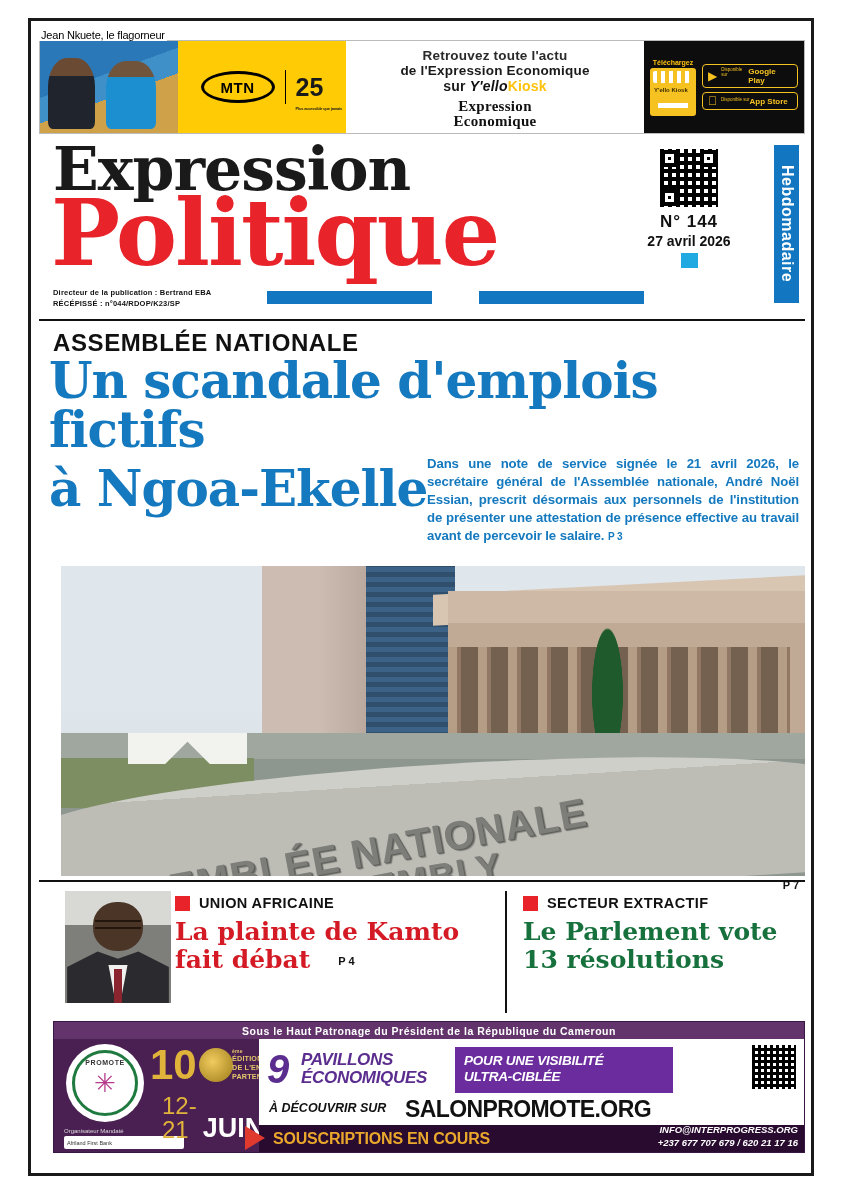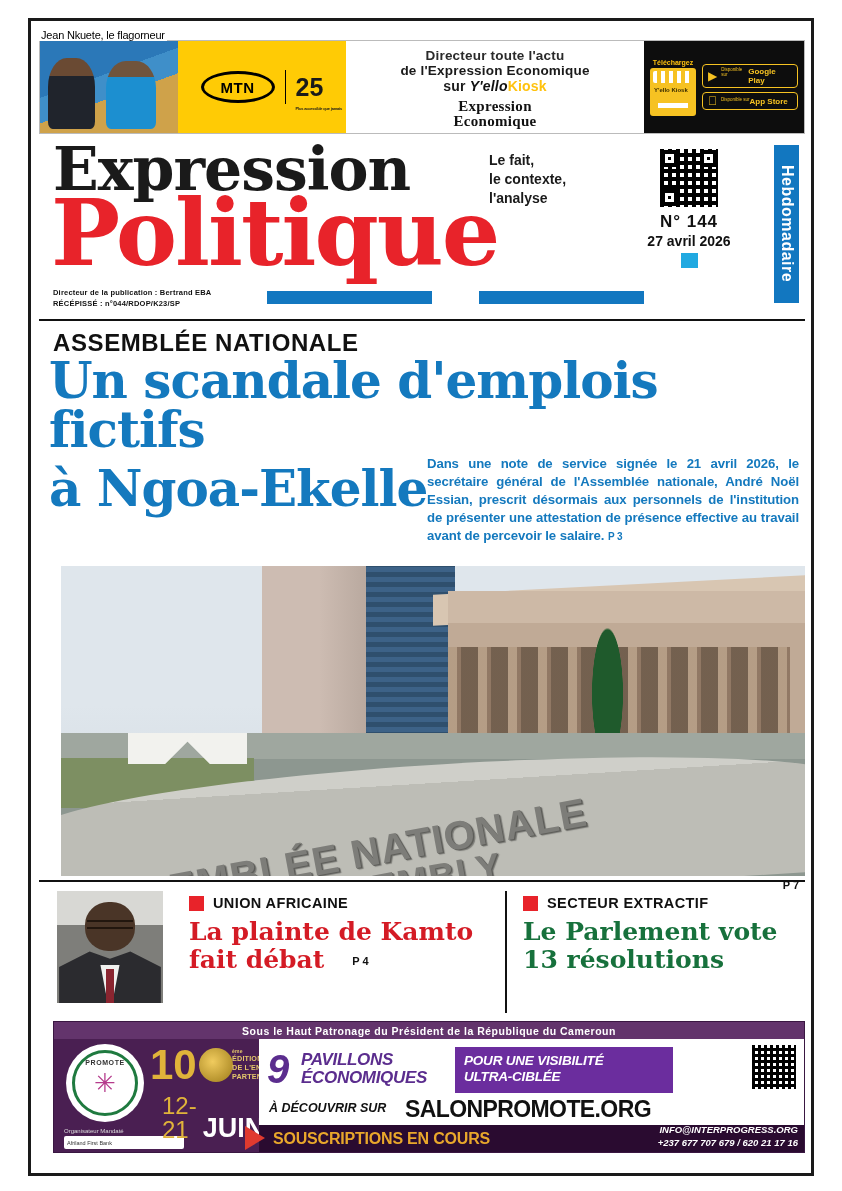--- a/index.html
+++ b/index.html
@@ -411,7 +411,7 @@
         </div>
       </div>
       <div class="banner-text">
-        <div class="bt1">Directeur toute l'actu</div>
+        <div class="bt1">Retrouvez toute l'actu</div>
         <div class="bt2">de l'Expression Economique</div>
         <div class="bt3">
           <span>sur </span><span class="yello">Y'ello</span><span class="kiosk">Kiosk</span>

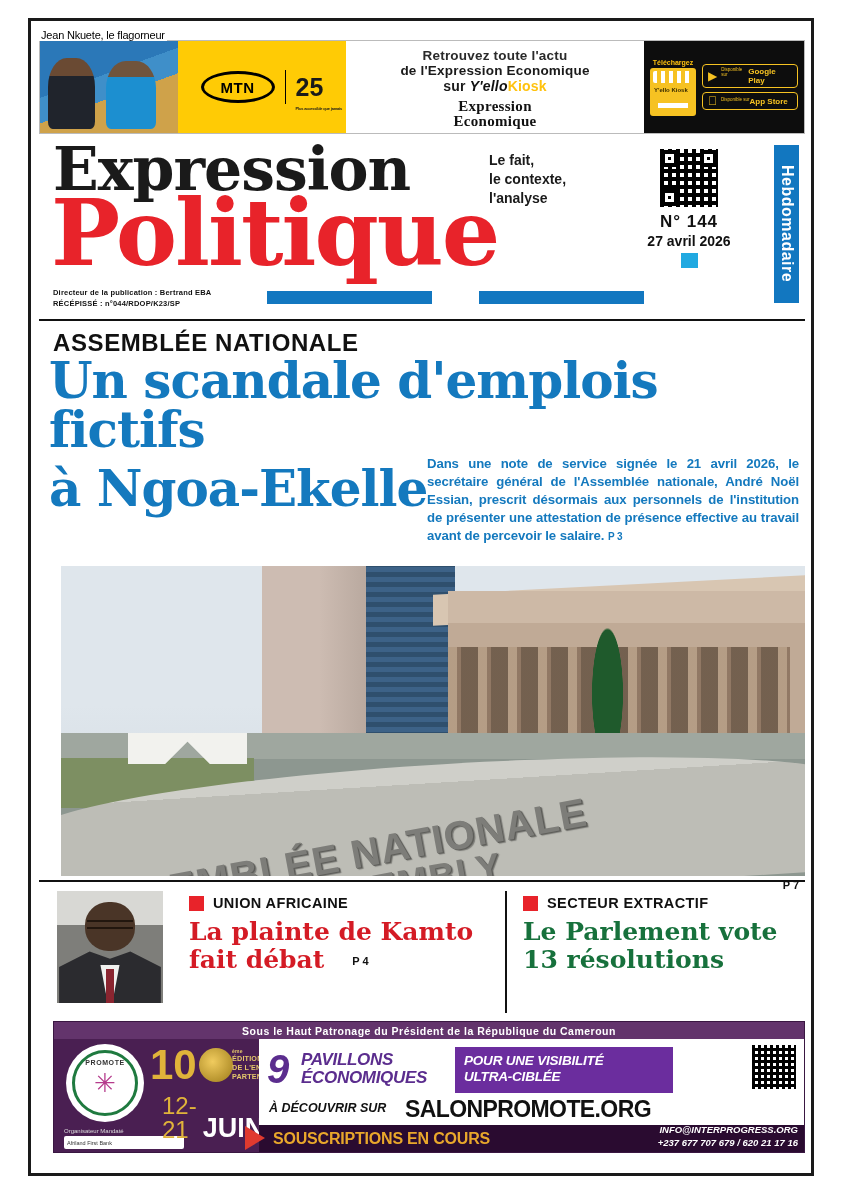--- a/index.html
+++ b/index.html
@@ -452,11 +452,6 @@
     <div class="masthead">
       <div class="mh-expression">Expression</div>
       <div class="mh-politique">Politique</div>
-      <div class="mh-tagline">
-        <div>Le fait,</div>
-        <div>le contexte,</div>
-        <div>l'analyse</div>
-      </div>
       <div class="mh-credits">
         <div>Directeur de la publication : Bertrand EBA</div>
         <div>RÉCÉPISSÉ : n°044/RDOP/K23/SP</div>

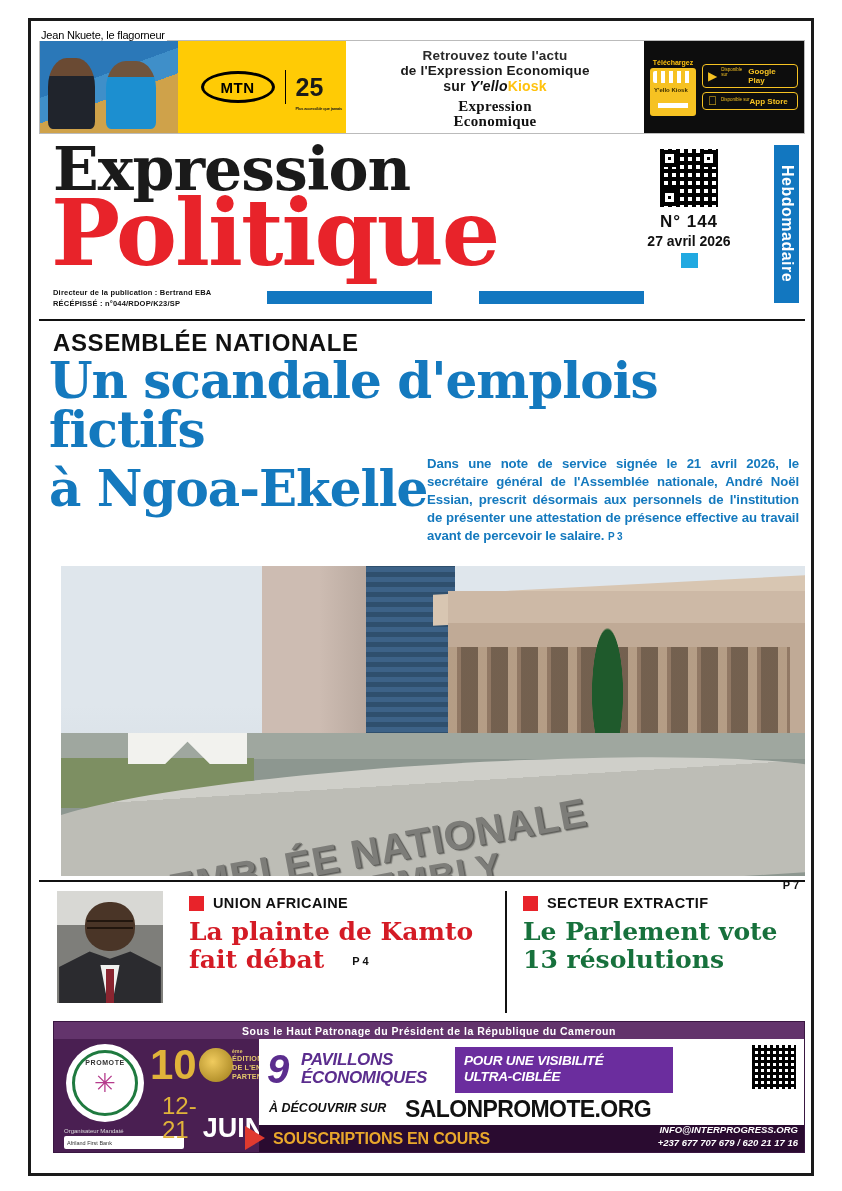--- a/index.html
+++ b/index.html
@@ -239,7 +239,7 @@
   
   .teasers { position: absolute; left: 14px; top: 862px; width: 752px; height: 122px; }
   .teaser { position: absolute; top: 0; height: 122px; }
-  .t-left { left: 4px; width: 428px; display: flex; gap: 26px; justify-content: center; }
+  .t-left { left: 12px; width: 428px; display: flex; gap: 4px; justify-content: center; }
   .t-photo {
     width: 106px; height: 112px; flex: none;
     background: linear-gradient(180deg,#d8d8d4 0 30%, #7e7e7a 30% 100%);

